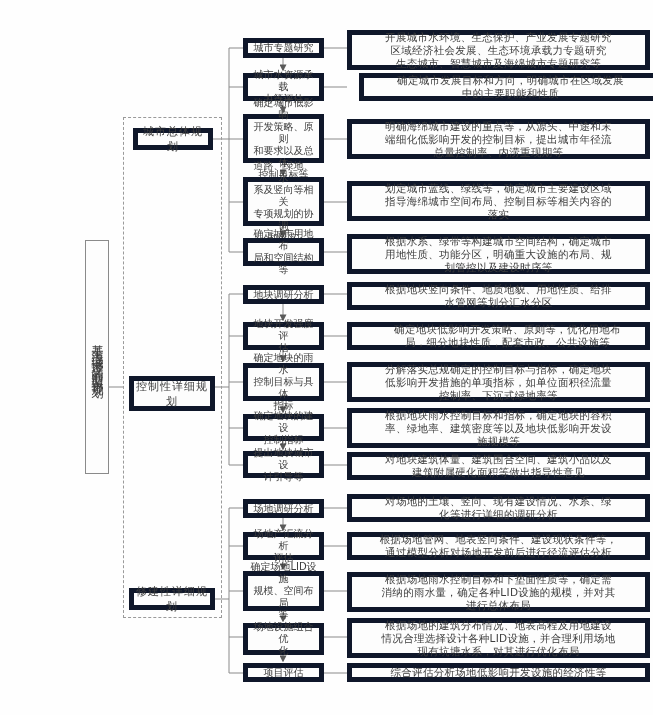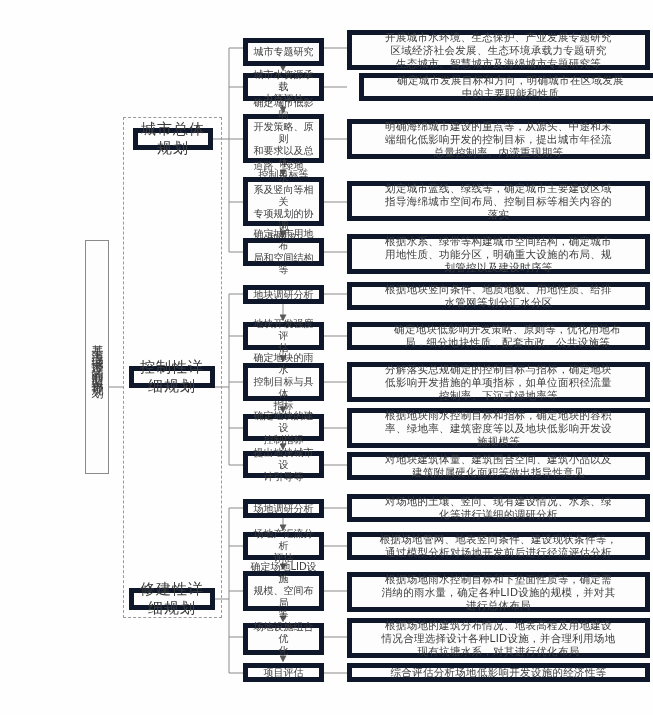--- a/index.html
+++ b/index.html
@@ -101,7 +101,7 @@
   <div class="box stage" style="left:129px;top:366px;width:86px;height:22px;">控制性详细规划</div>
   <div class="box stage" style="left:129px;top:588px;width:86px;height:22px;">修建性详细规划</div>
 
-  <div class="box step" style="top:38px;height:28px;">城市专题研究</div>
+  <div class="box step" style="top:38px;height:20px;">城市专题研究</div>
   <div class="box step" style="top:73px;height:28px;">城市水资源承载
 力等评估</div>
   <div class="box step" style="top:114px;height:49px;">确定城市低影响

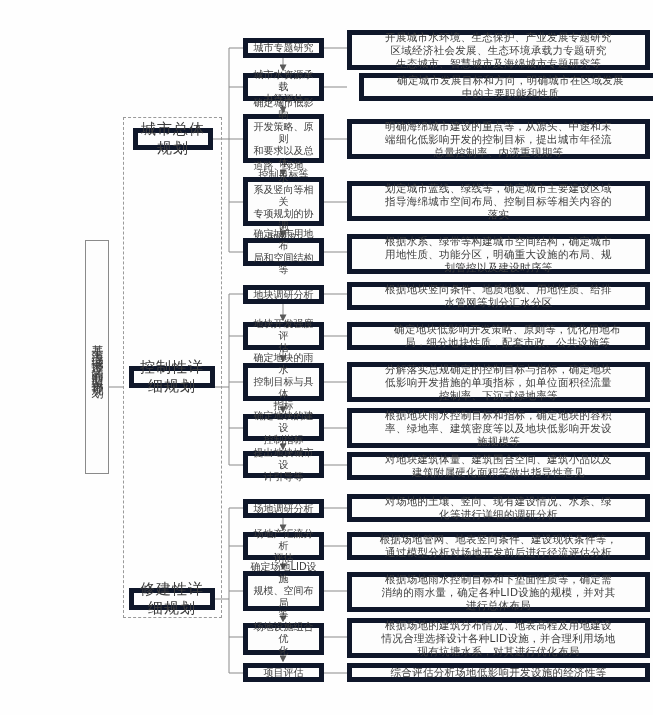--- a/index.html
+++ b/index.html
@@ -11,7 +11,7 @@
   .step{left:243px;width:81px;font-size:10px;line-height:12px;white-space:pre-line;padding:1px 2px;}
   .detail{left:347px;width:303px;font-size:10.5px;line-height:13px;white-space:pre-line;
           letter-spacing:0.3px;padding:1px 6px;}
-  .stage{font-size:15px;letter-spacing:1px;z-index:3;}
+  .stage{font-size:11px;letter-spacing:1px;z-index:3;}
   .dashed-rect{position:absolute;left:123px;top:117px;width:97px;height:499px;z-index:2;
                border:1px dashed #9a9a9a;background:transparent;}
   .vtitle{position:absolute;left:85px;top:240px;width:24px;height:234px;z-index:2;box-sizing:border-box;

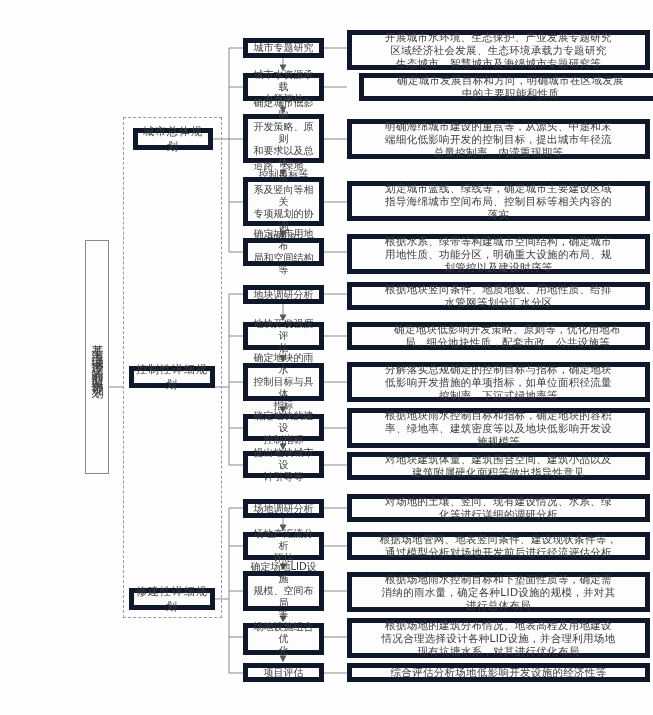--- a/index.html
+++ b/index.html
@@ -98,7 +98,7 @@
   <div class="dashed-rect"></div>
 
   <div class="box stage" style="left:133px;top:128px;width:80px;height:22px;">城市总体规划</div>
-  <div class="box stage" style="left:129px;top:366px;width:86px;height:22px;">控制性详细规划</div>
+  <div class="box stage" style="left:129px;top:376px;width:86px;height:35px;">控制性详细规划</div>
   <div class="box stage" style="left:129px;top:588px;width:86px;height:22px;">修建性详细规划</div>
 
   <div class="box step" style="top:38px;height:20px;">城市专题研究</div>

